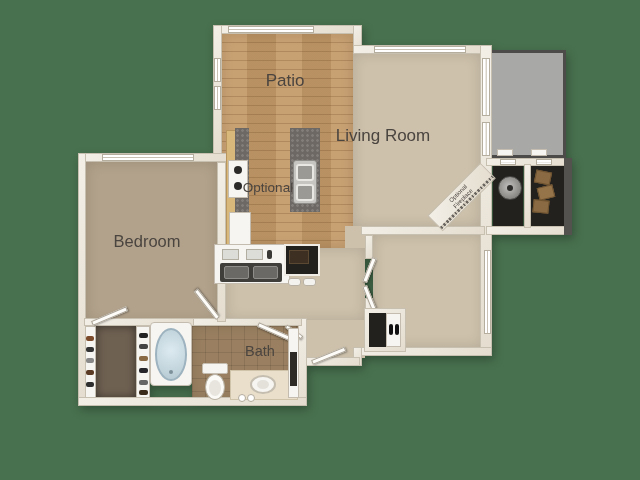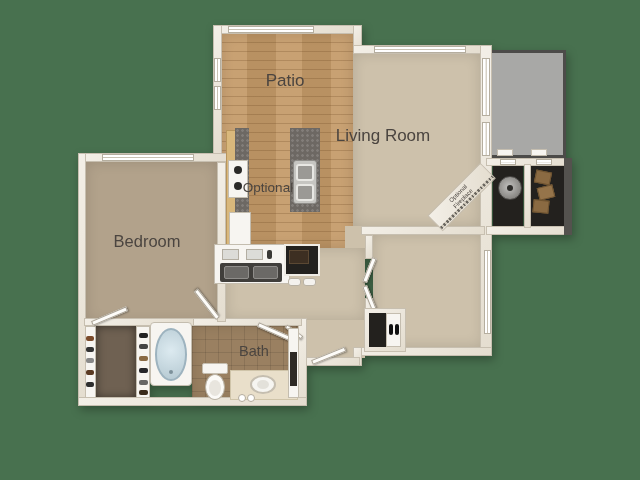--- a/index.html
+++ b/index.html
@@ -167,7 +167,7 @@
   <div class="label" style="left:383px;top:136px;font-size:17px">Living Room</div>
   <div class="label" style="left:268px;top:187px;font-size:13.5px">Optional</div>
   <div class="label" style="left:147px;top:241px;font-size:16.5px">Bedroom</div>
-  <div class="label" style="left:254px;top:351px;font-size:14.5px">Bath</div>
+  <div class="label" style="left:260px;top:351px;font-size:14.5px">Bath</div>
 
  </div>
 </div>

